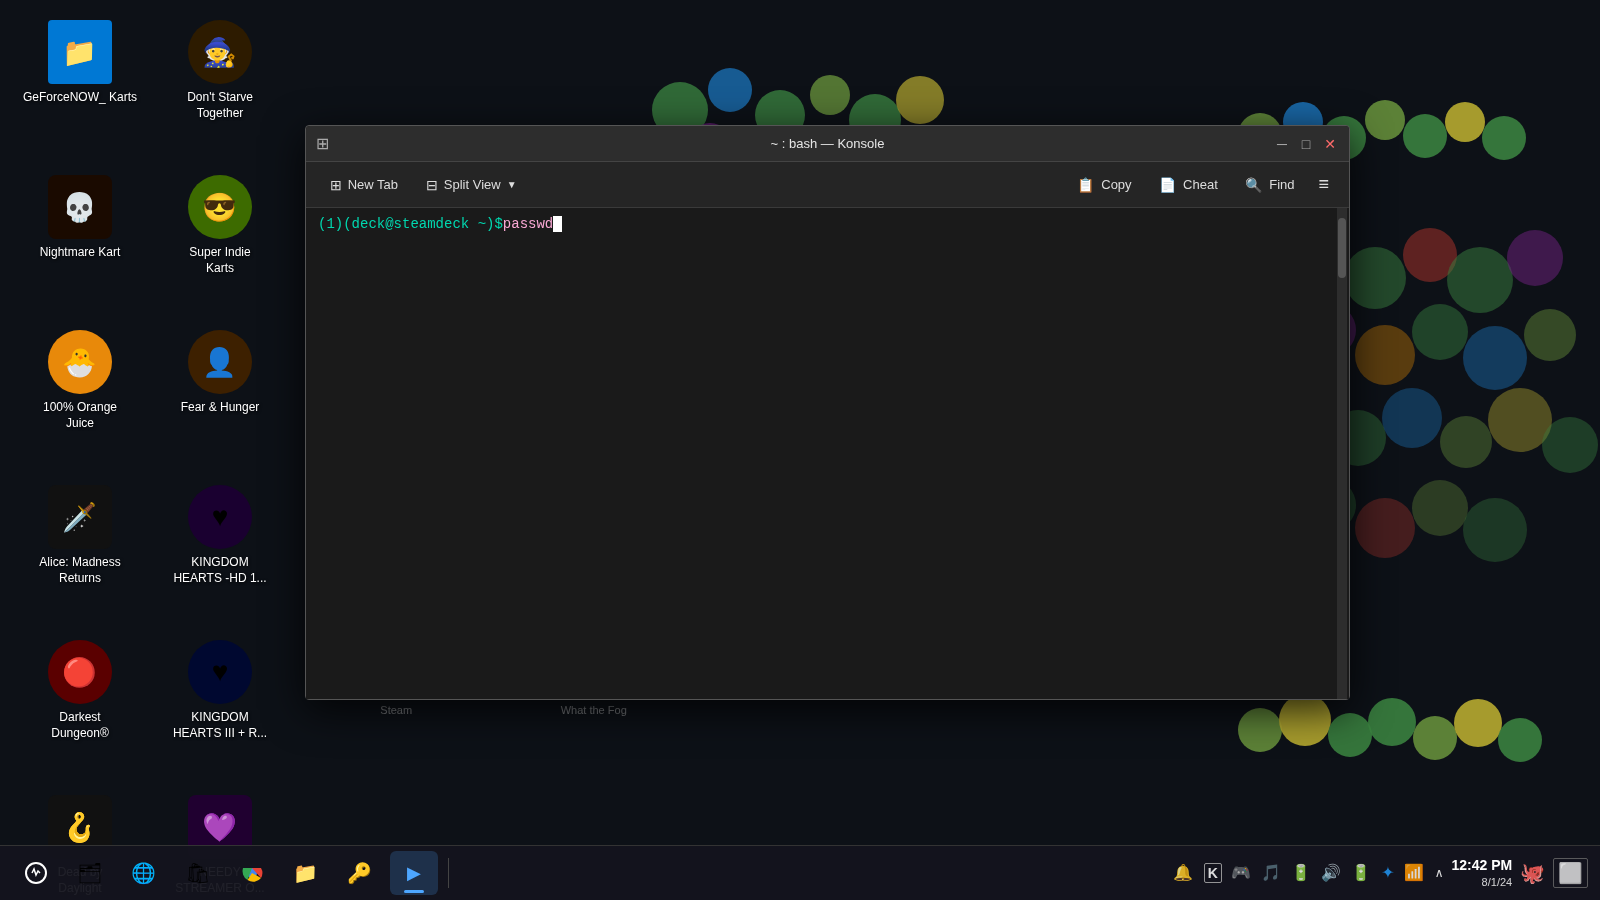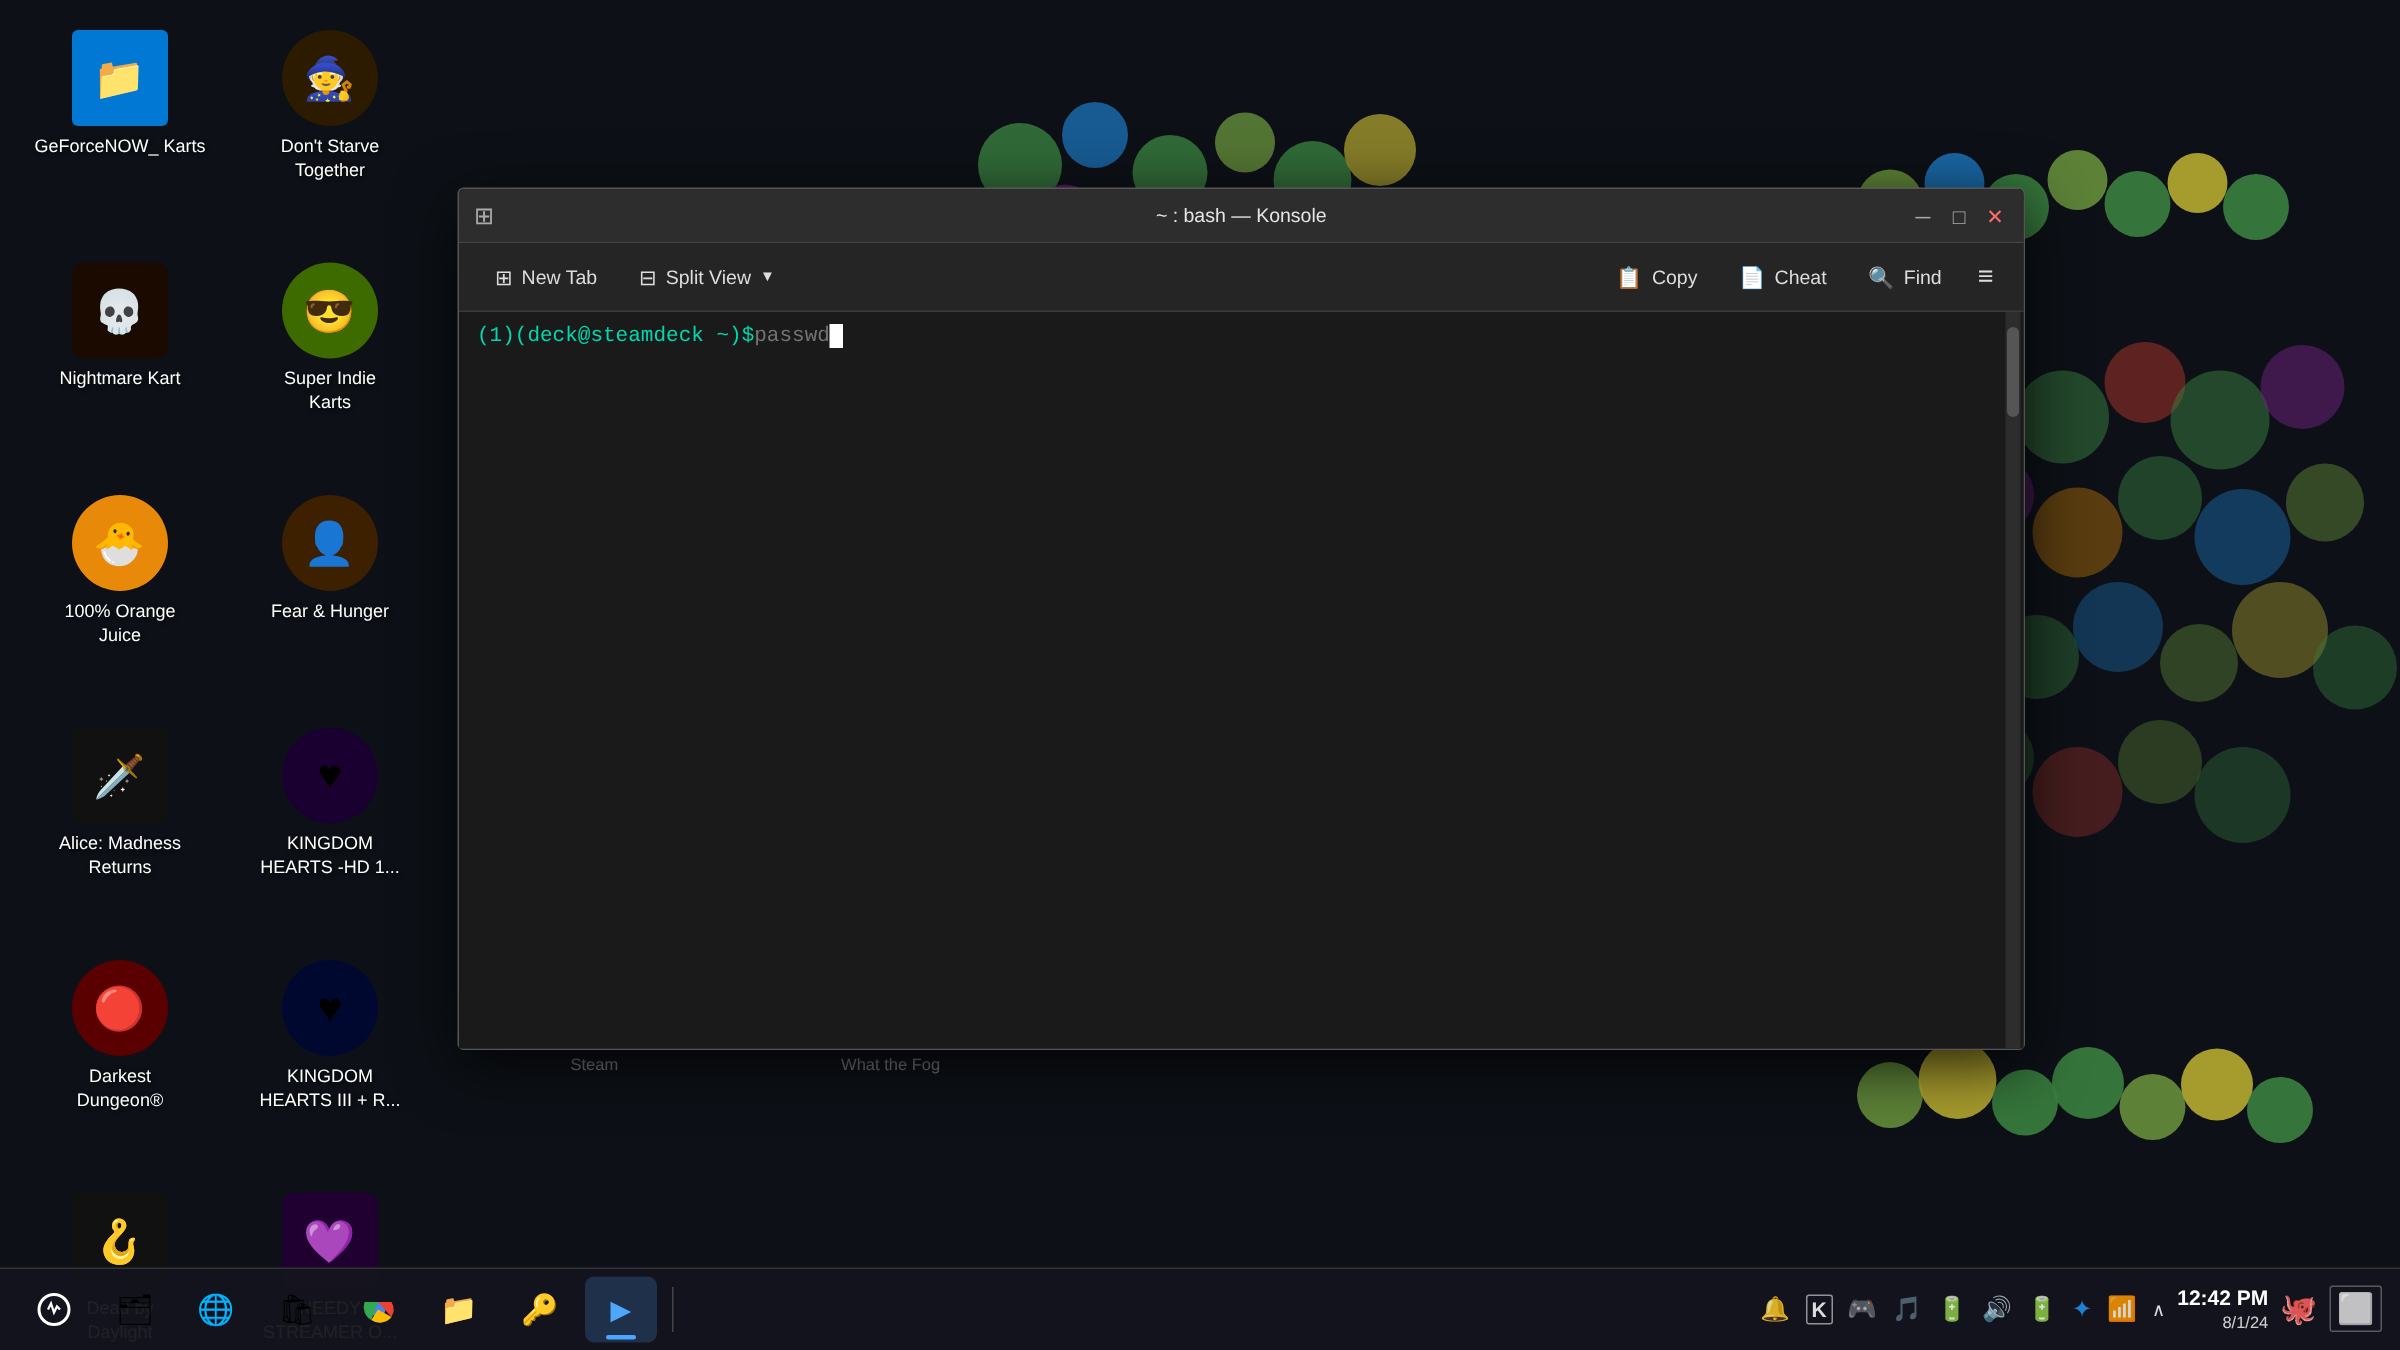--- a/index.html
+++ b/index.html
@@ -210,7 +210,7 @@
     }
 
     .prompt-command {
-      color: #737373;
+      color: #f9a8d4;
     }
 
     .cursor-block {

